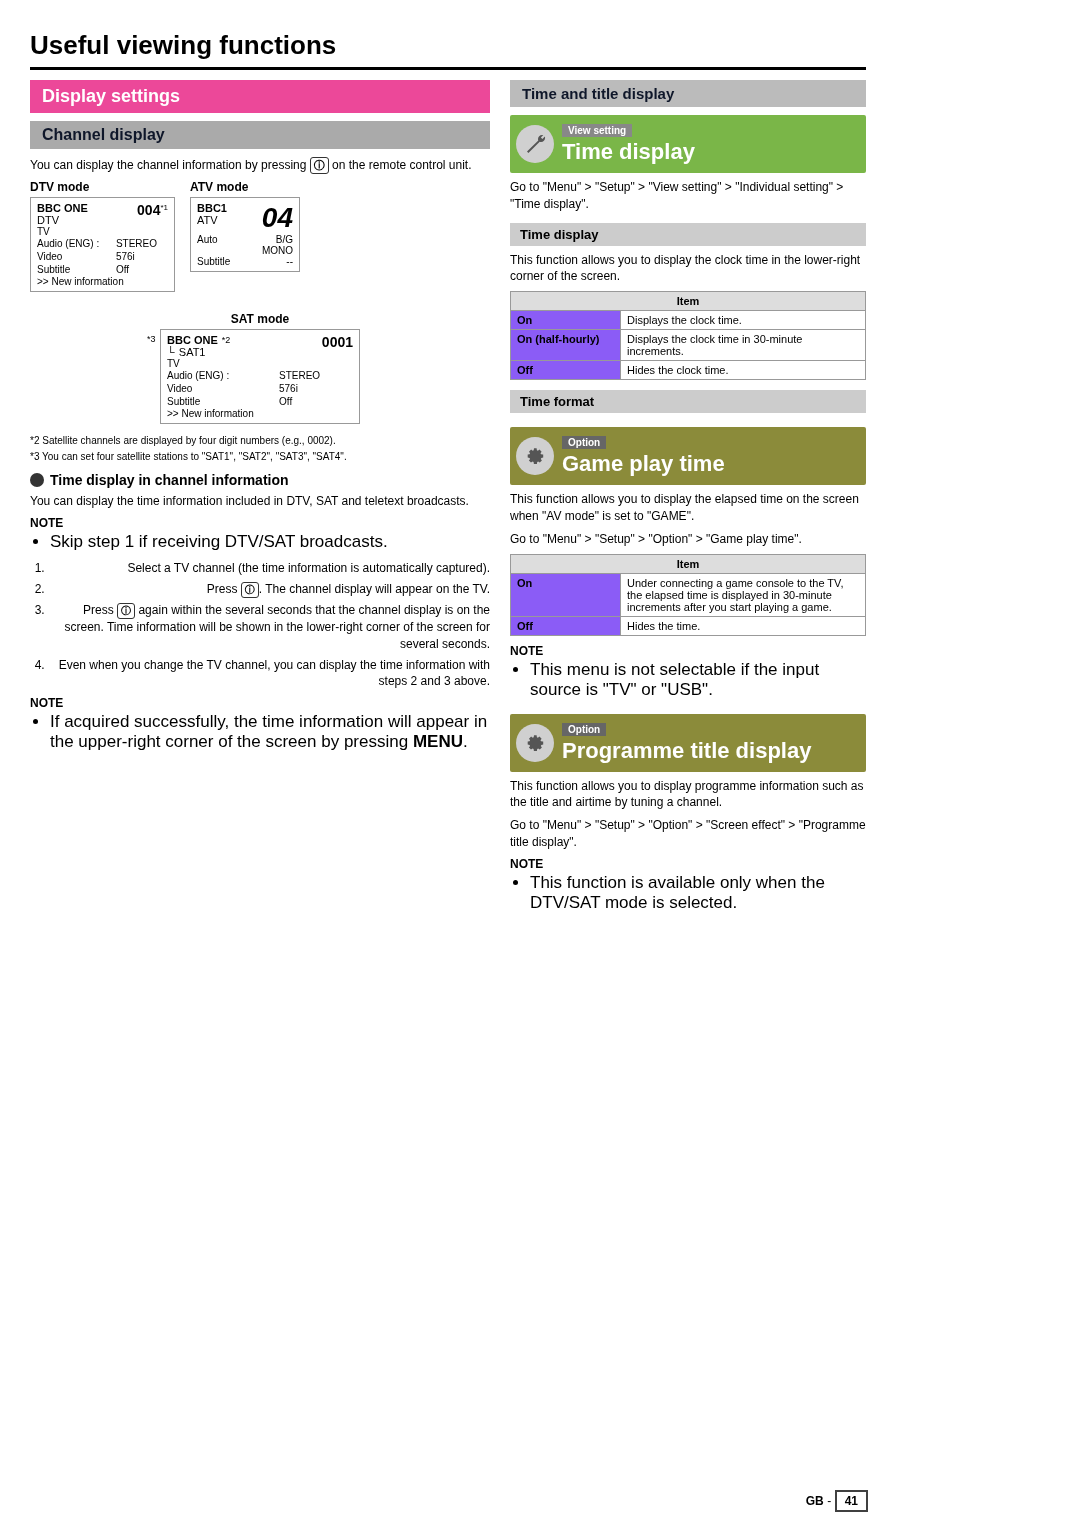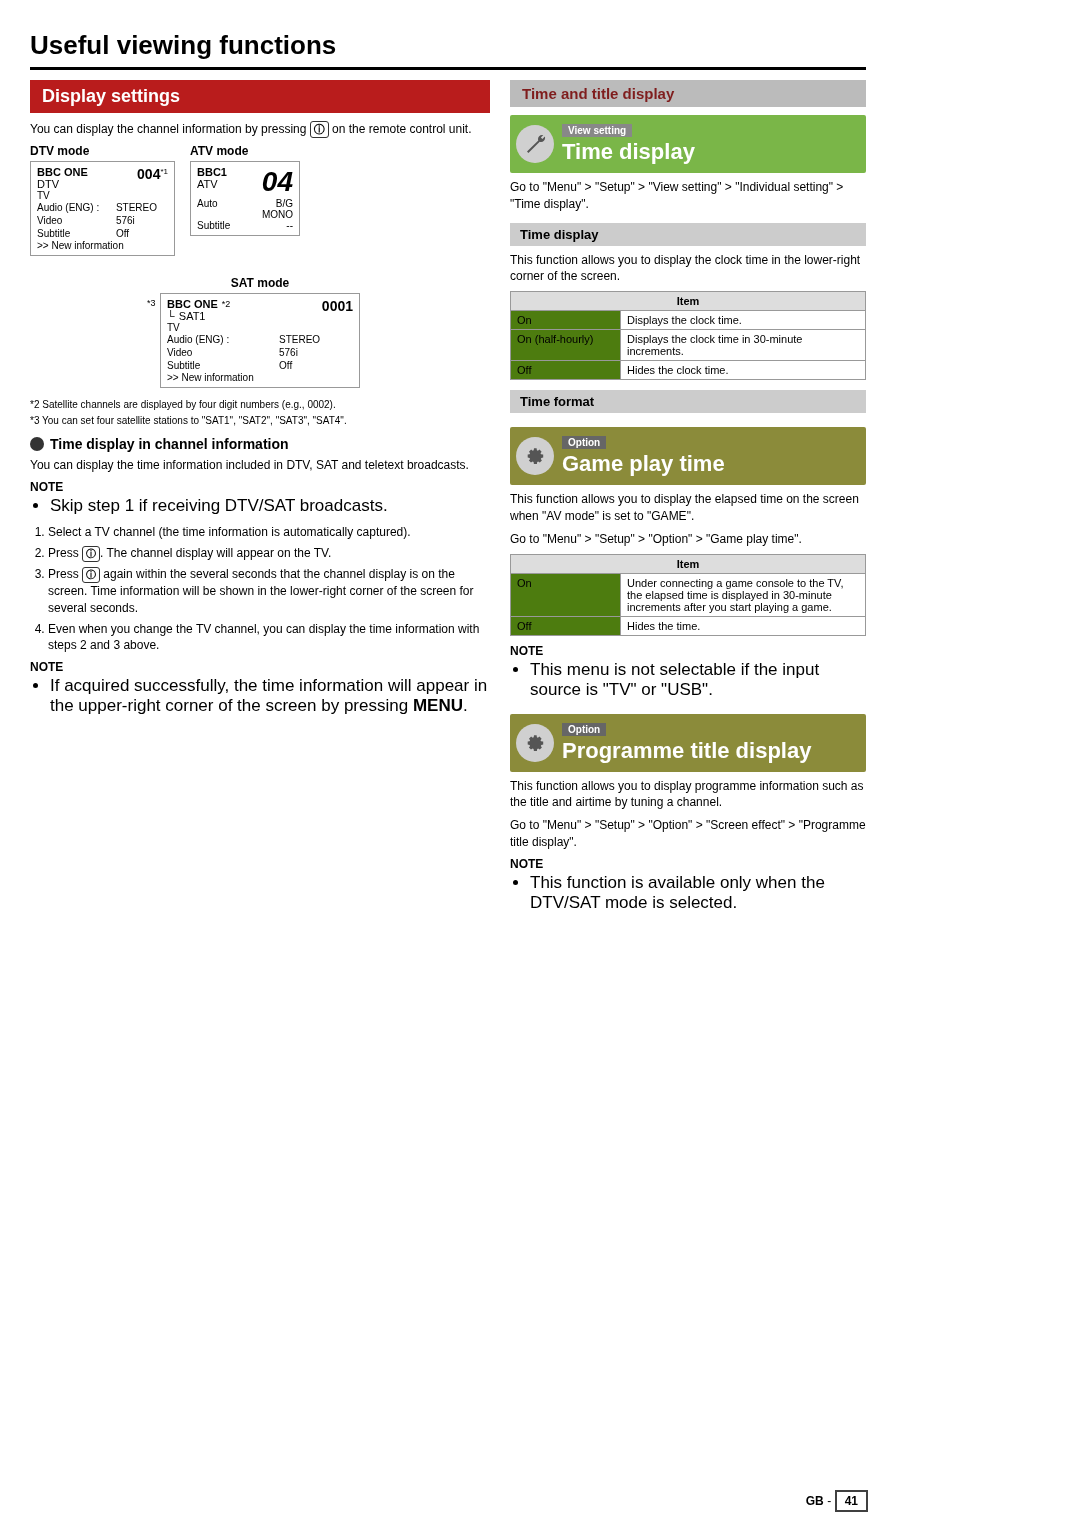--- a/index.html
+++ b/index.html
@@ -38,7 +38,7 @@
       flex: 1;
     }
     .section-header-black {
-      background: #b91c1c;
+      background: #ec4899;
       color: #fff;
       font-size: 18px;
       font-weight: bold;

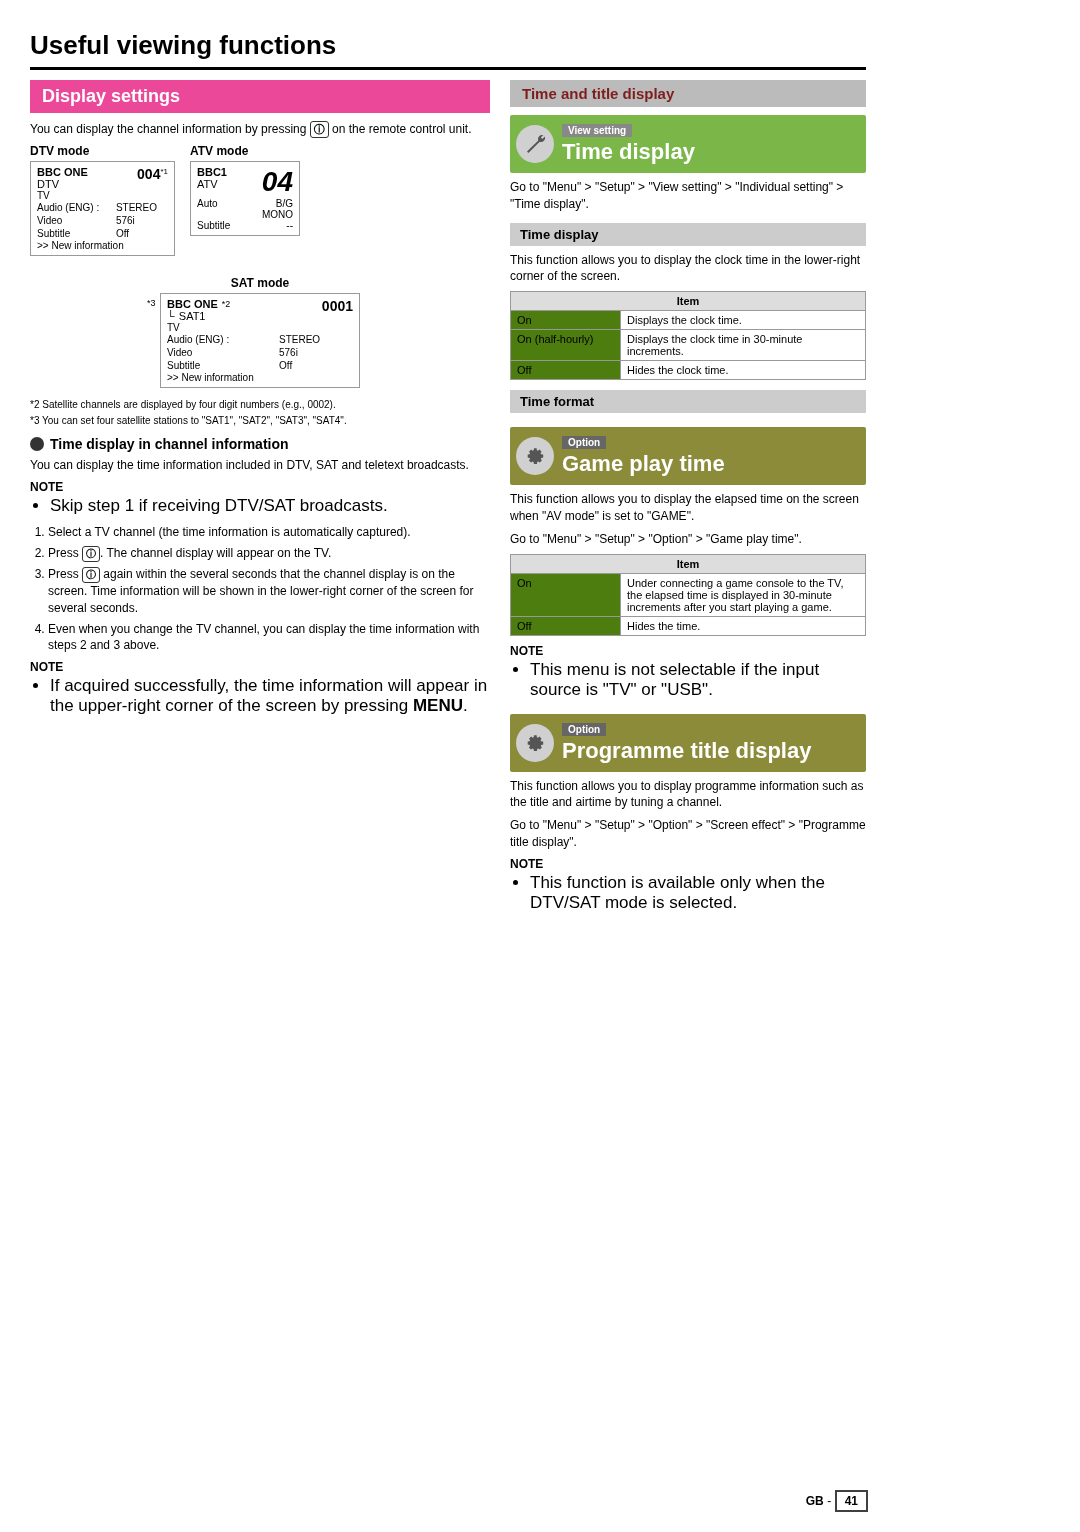--- a/index.html
+++ b/index.html
@@ -47,7 +47,7 @@
     }
     .section-header-gray {
       background: #aaa;
-      color: #7f1d1d;
+      color: #0f172a;
       font-size: 16px;
       font-weight: bold;
       padding: 5px 12px;

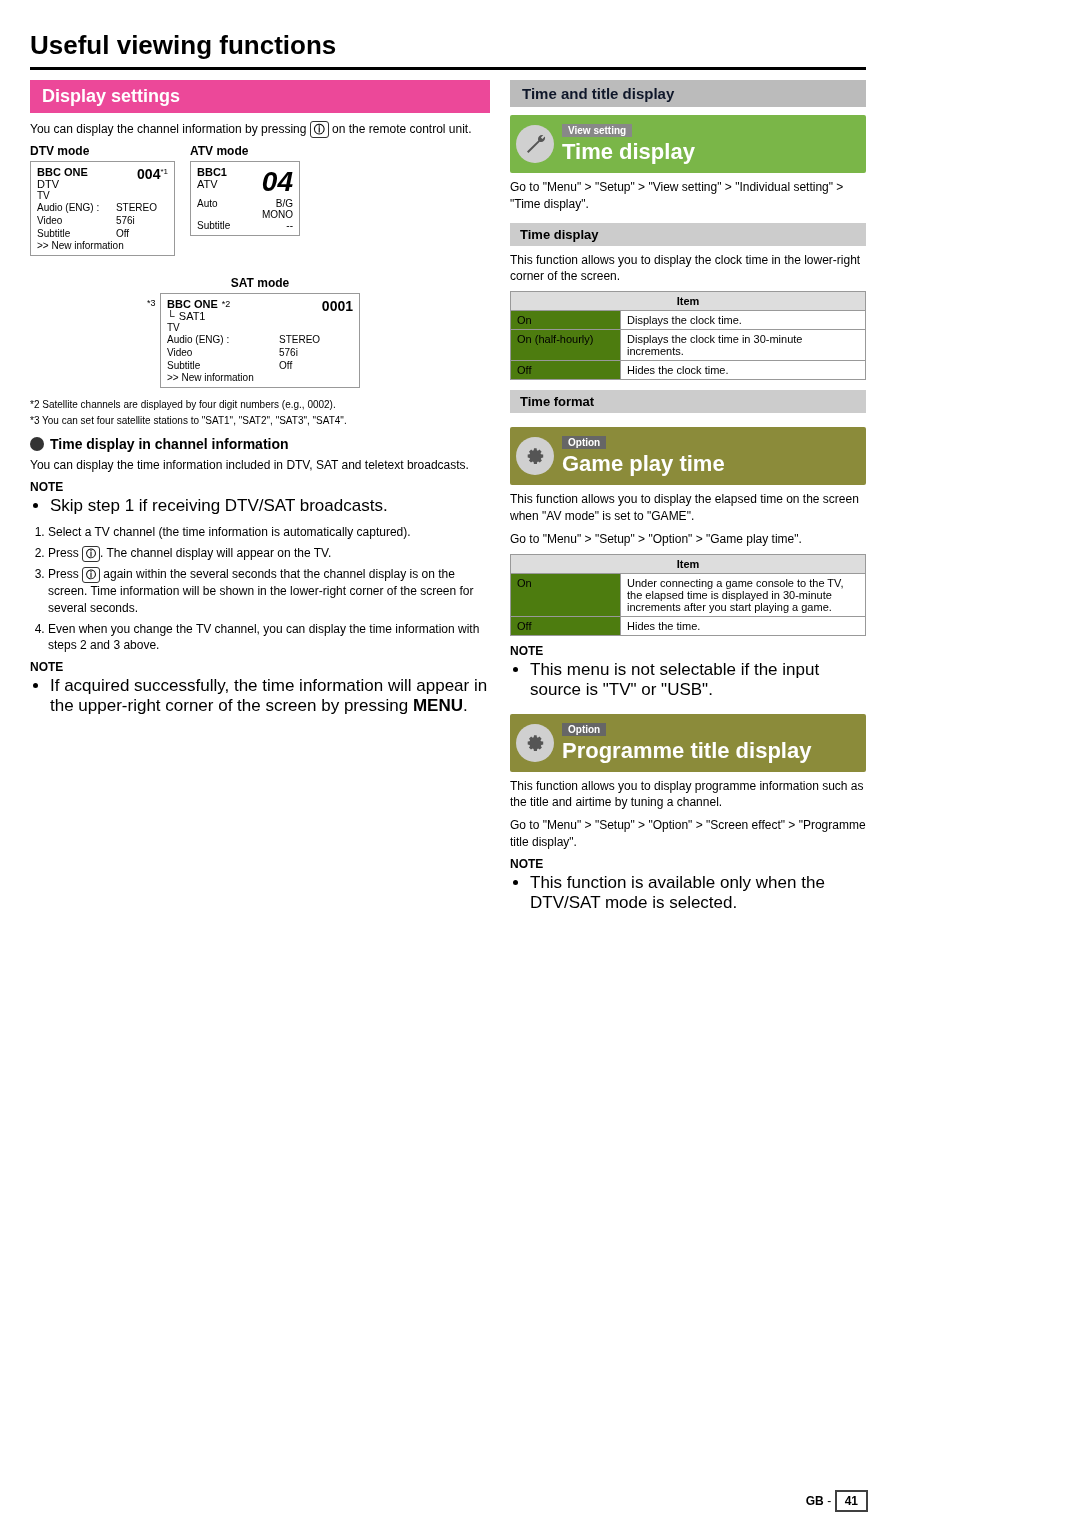--- a/index.html
+++ b/index.html
@@ -225,6 +225,7 @@
 
       <div class="section-header-black">Display settings</div>
 
+      <div class="section-header-gray">Channel display</div>
 
       <p class="body-text">
         <span>You can display the channel information by pressing</span>

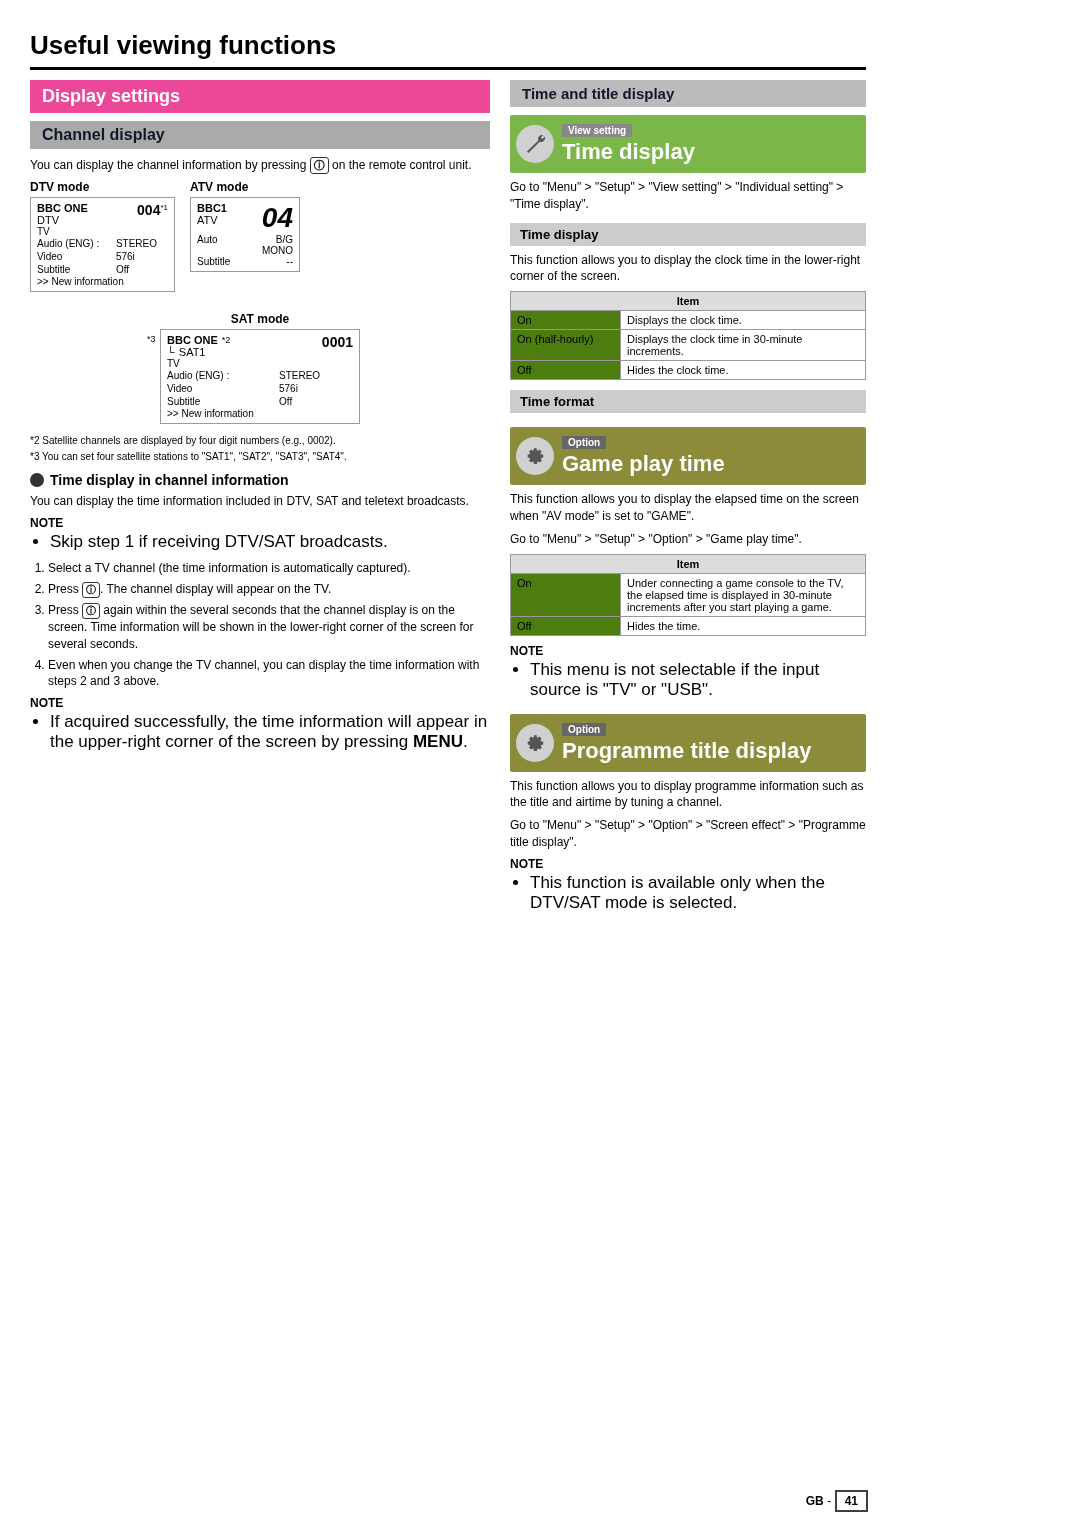--- a/index.html
+++ b/index.html
@@ -183,9 +183,9 @@
       vertical-align: top;
     }
     .data-table td:first-child {
-      font-weight: normal;
+      font-weight: bold;
       width: 110px;
-      background: #4d7c0f;
+      background: #8b5cf6;
     }
     
     .page-number {

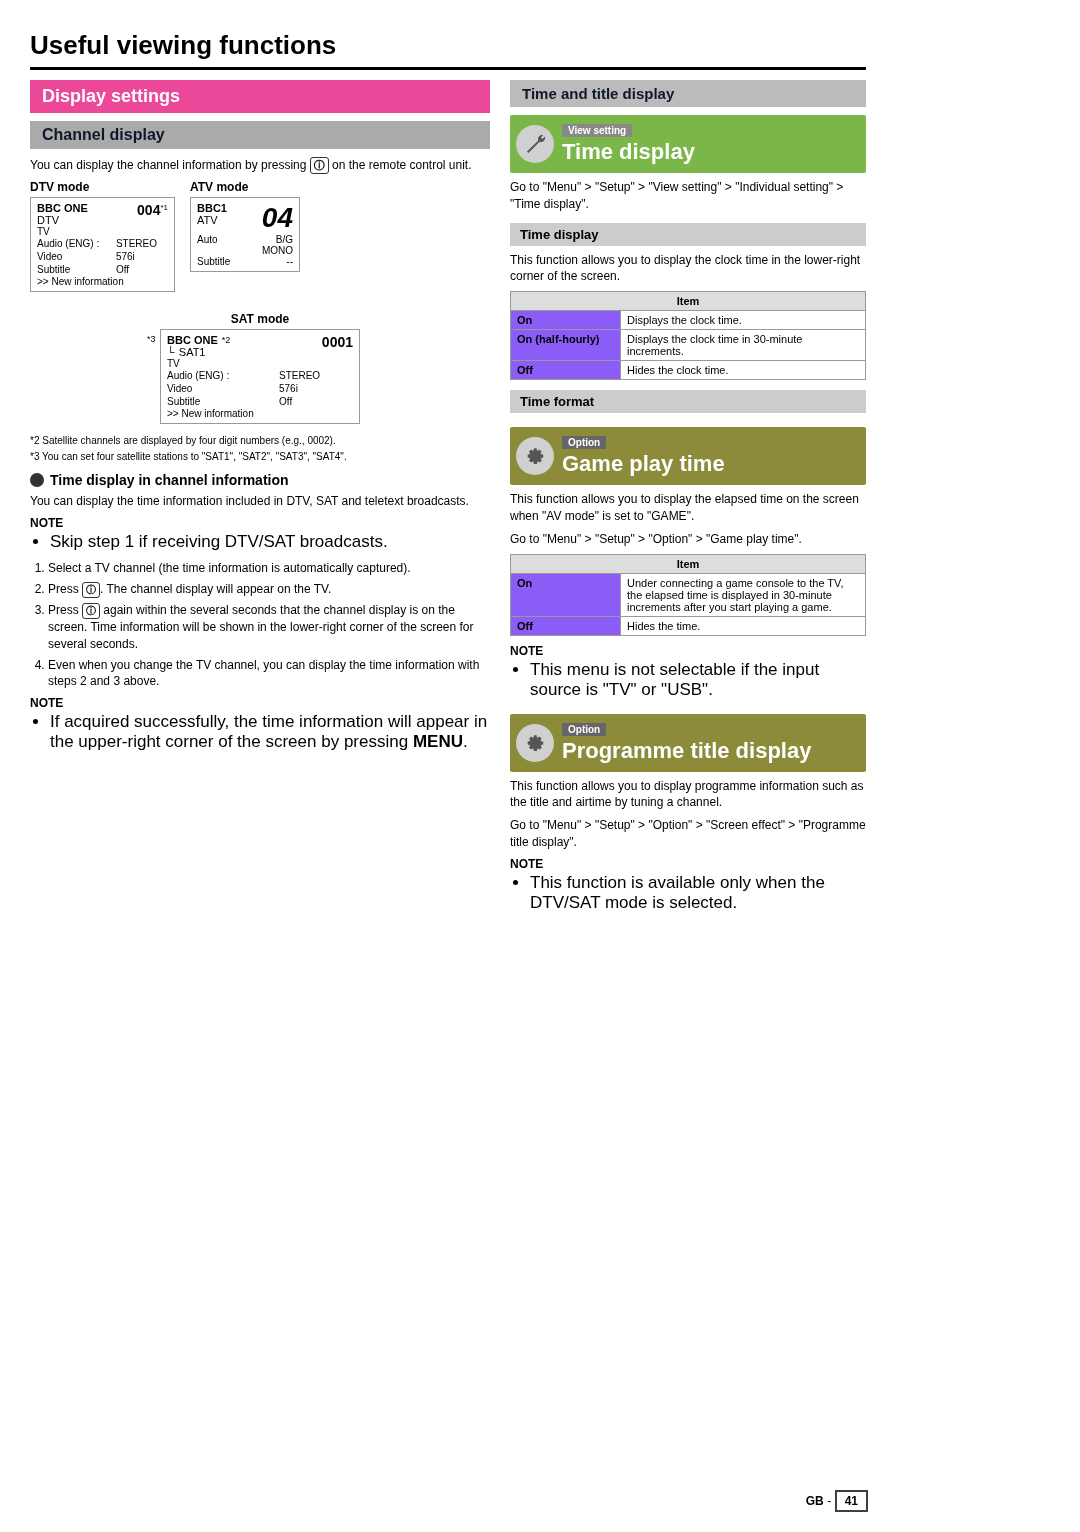--- a/index.html
+++ b/index.html
@@ -162,6 +162,7 @@
       font-size: 12px;
       line-height: 1.4;
       margin-bottom: 4px;
+      text-align: right;
     }
     
     .data-table {

